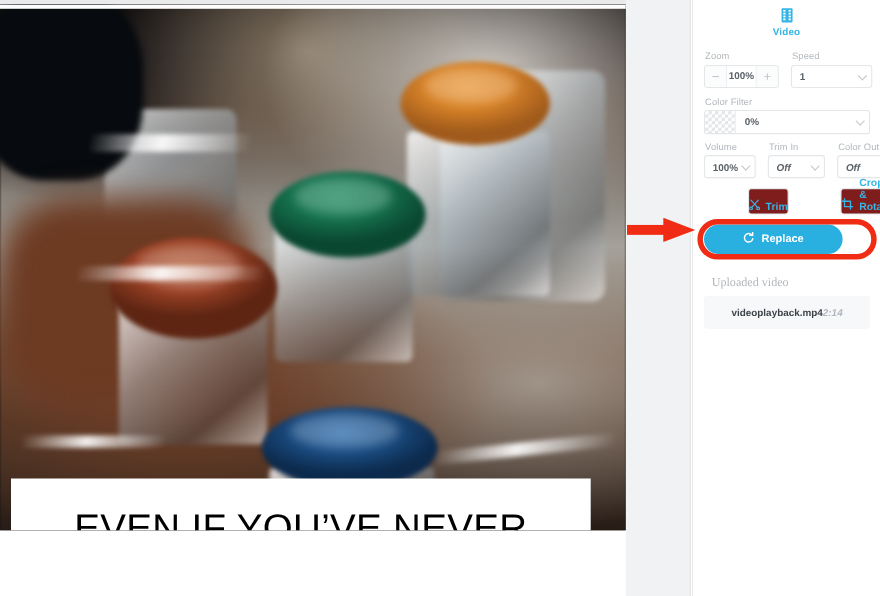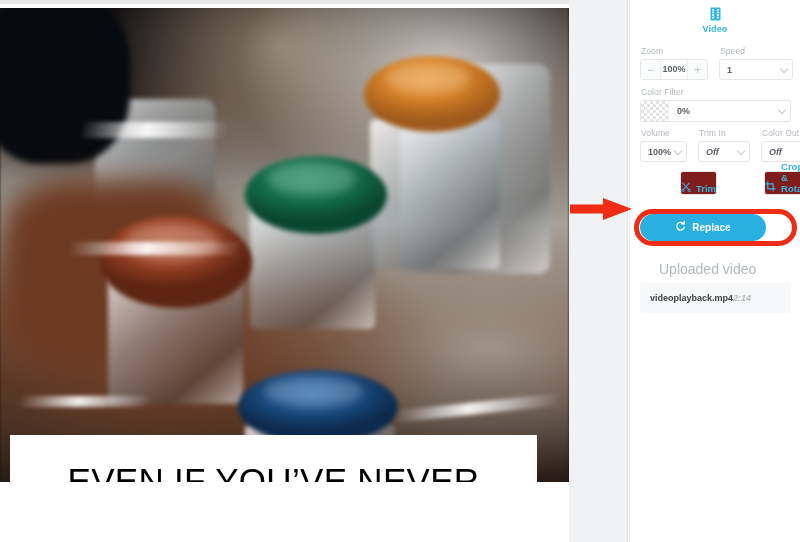--- a/index.html
+++ b/index.html
@@ -215,7 +215,7 @@
 
   #replace-wrap {
     position: relative;
-    margin-top: 19px;
+    margin-top: 9px;
     width: 126px; height: 27px;
   }
   #replace-highlight {

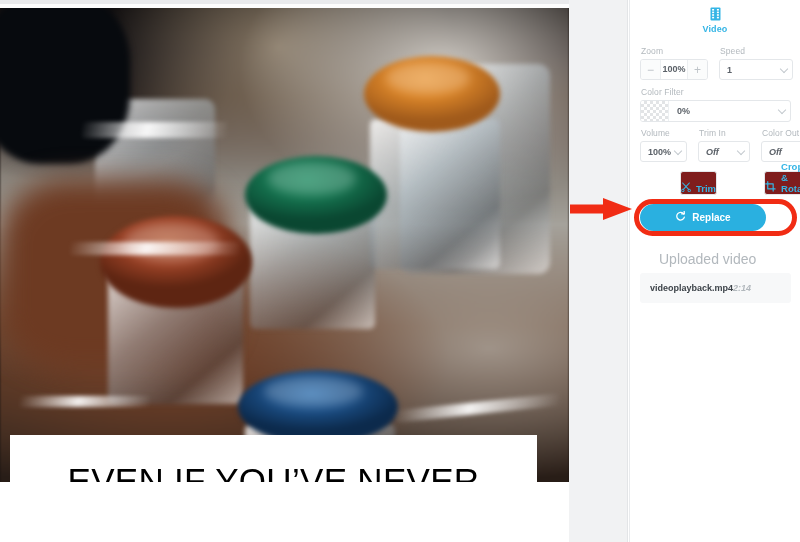--- a/index.html
+++ b/index.html
@@ -236,8 +236,9 @@
   }
 
   .sect-label {
-    font-size: 14px; color: #b2b8bd;
-    margin: 20px 0 6px 19px;
+    font-size: 11px; color: #b2b8bd;
+    margin: 20px 0 6px 7px;
+    font-family: Liberation Serif, serif;
   }
   .file-item {
     height: 30px; width: 151px;

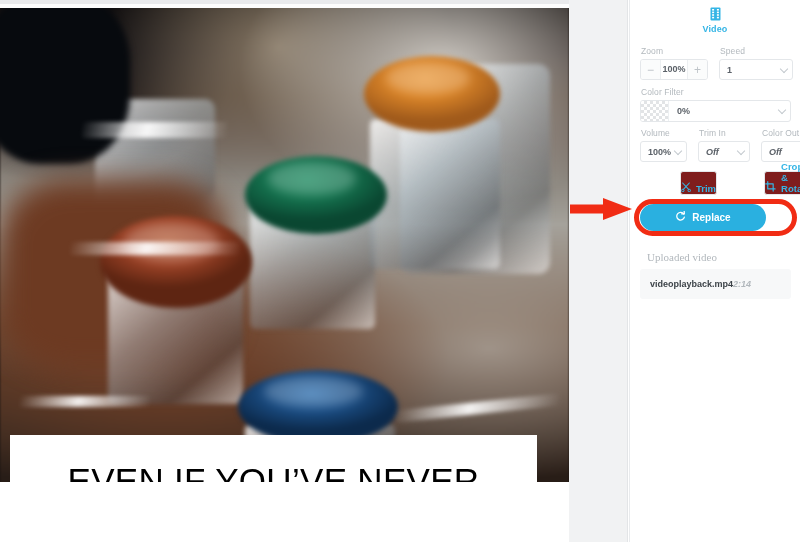--- a/index.html
+++ b/index.html
@@ -243,7 +243,7 @@
   .file-item {
     height: 30px; width: 151px;
     background: #f7f8f9; border-radius: 3px;
-    display: flex; align-items: center; justify-content: flex-start;
+    display: flex; align-items: center; justify-content: center;
     padding: 0 10px; cursor: pointer;
   }
   .fname { font-size: 9px; color: #3d4349; font-weight: 700; }

